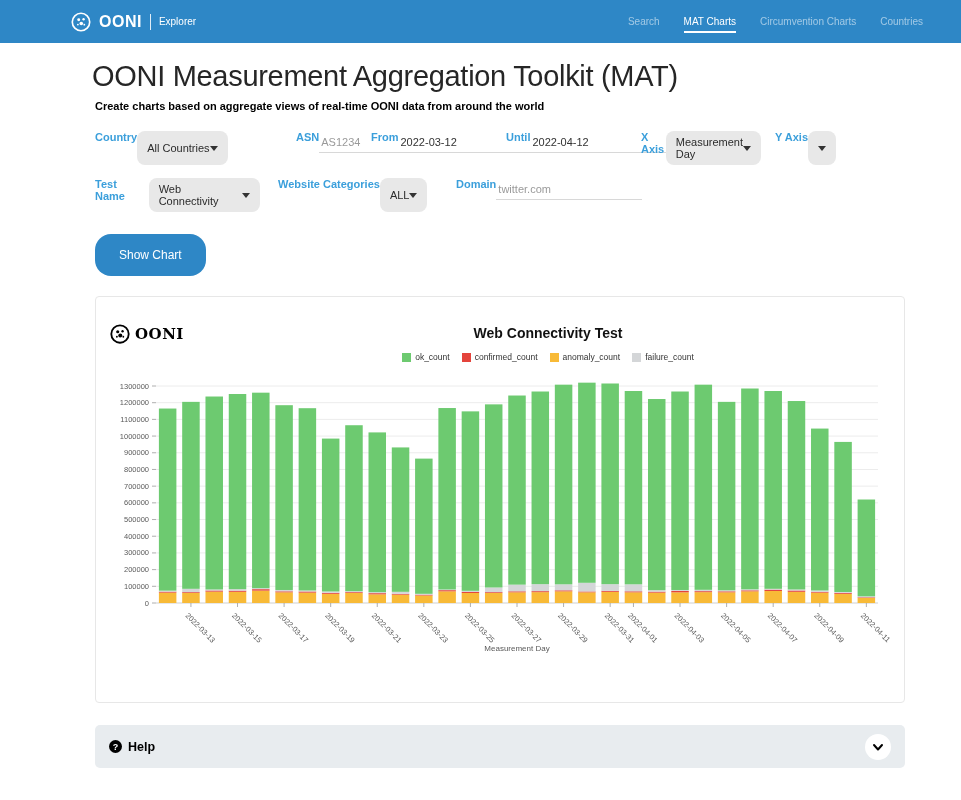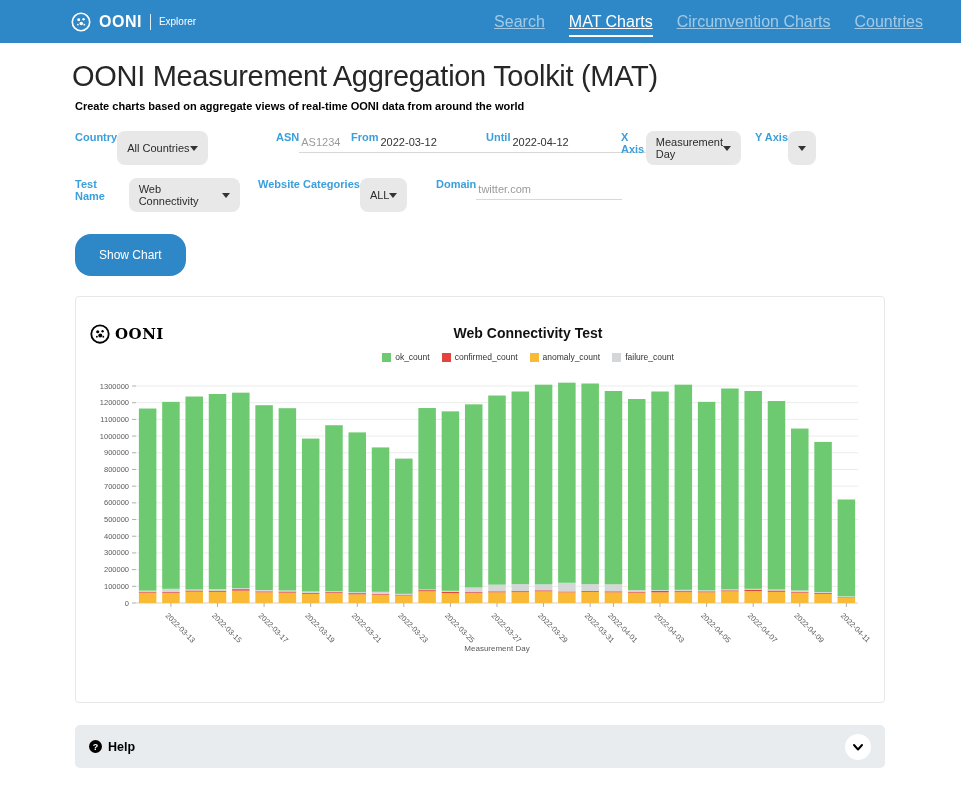--- a/index.html
+++ b/index.html
@@ -13,7 +13,7 @@
   .brand-divider { width:1px; height:16px; background:rgba(255,255,255,.85); margin:0 8px; }
   .brand-suffix { font-weight:300; font-size:10px; }
   .nav-links { display:flex; align-items:center; gap:24px; }
-  .nav-link { color:rgba(255,255,255,.55); font-size:16px; cursor:pointer; padding:6px 0;text-decoration:underline; }
+  .nav-link { color:rgba(255,255,255,.55); font-size:10px; cursor:pointer; padding:6px 0; }
   .nav-link.active { color:#fff; border-bottom:2px solid #fff; padding-bottom:4px; }
 
   

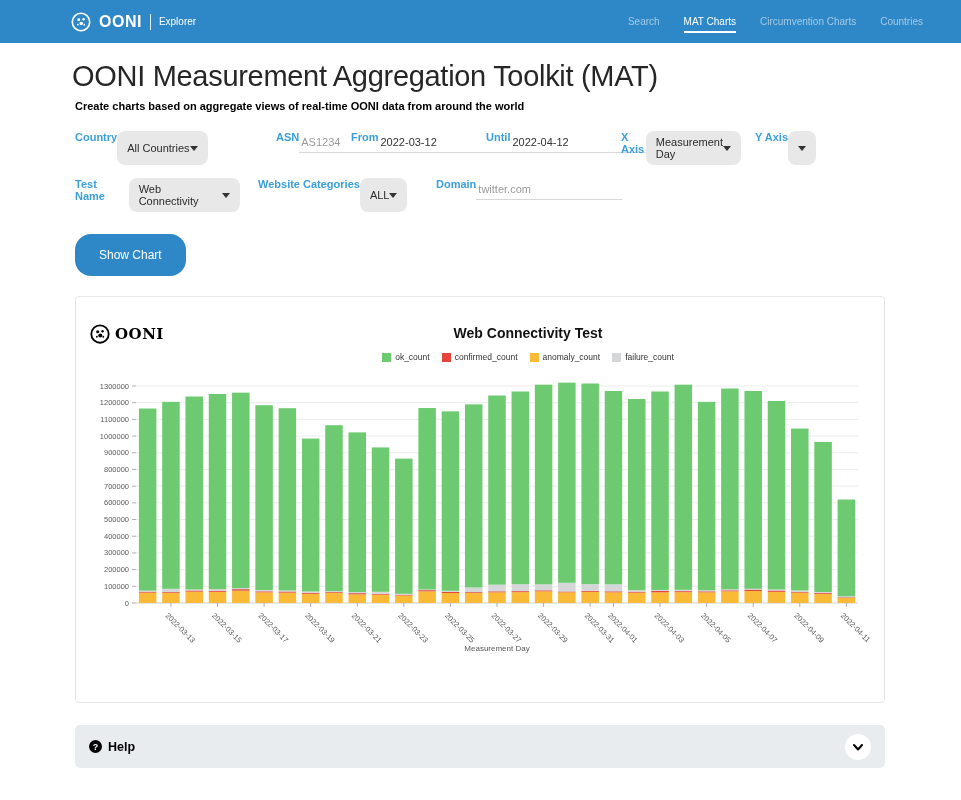--- a/index.html
+++ b/index.html
@@ -17,7 +17,7 @@
   .nav-link.active { color:#fff; border-bottom:2px solid #fff; padding-bottom:4px; }
 
   
-  .container { width:810px; margin-left:75px; }
+  .container { width:810px; margin-left:95px; }
   h1.page-title { margin-top:17px; font-size:29px; font-weight:300; color:#262626; letter-spacing:-0.3px; margin-left:-3px; }
   .subtitle { margin-top:7px; font-size:11px; font-weight:bold; color:#000; }
 

